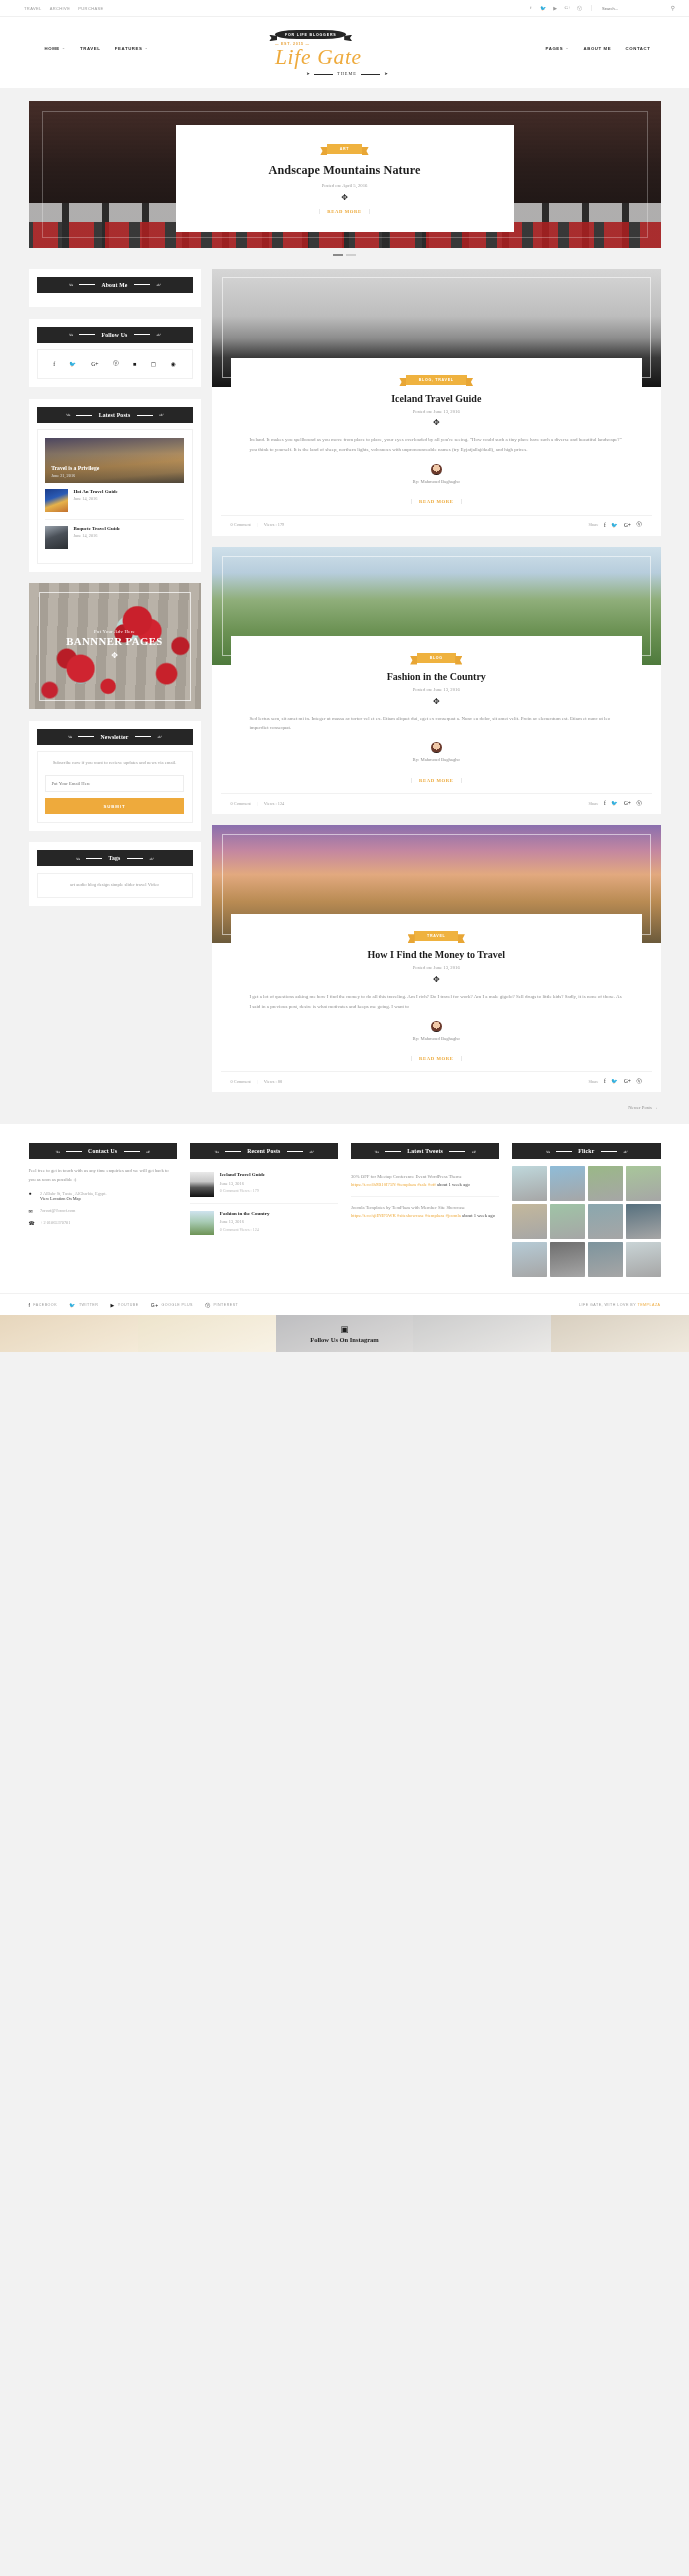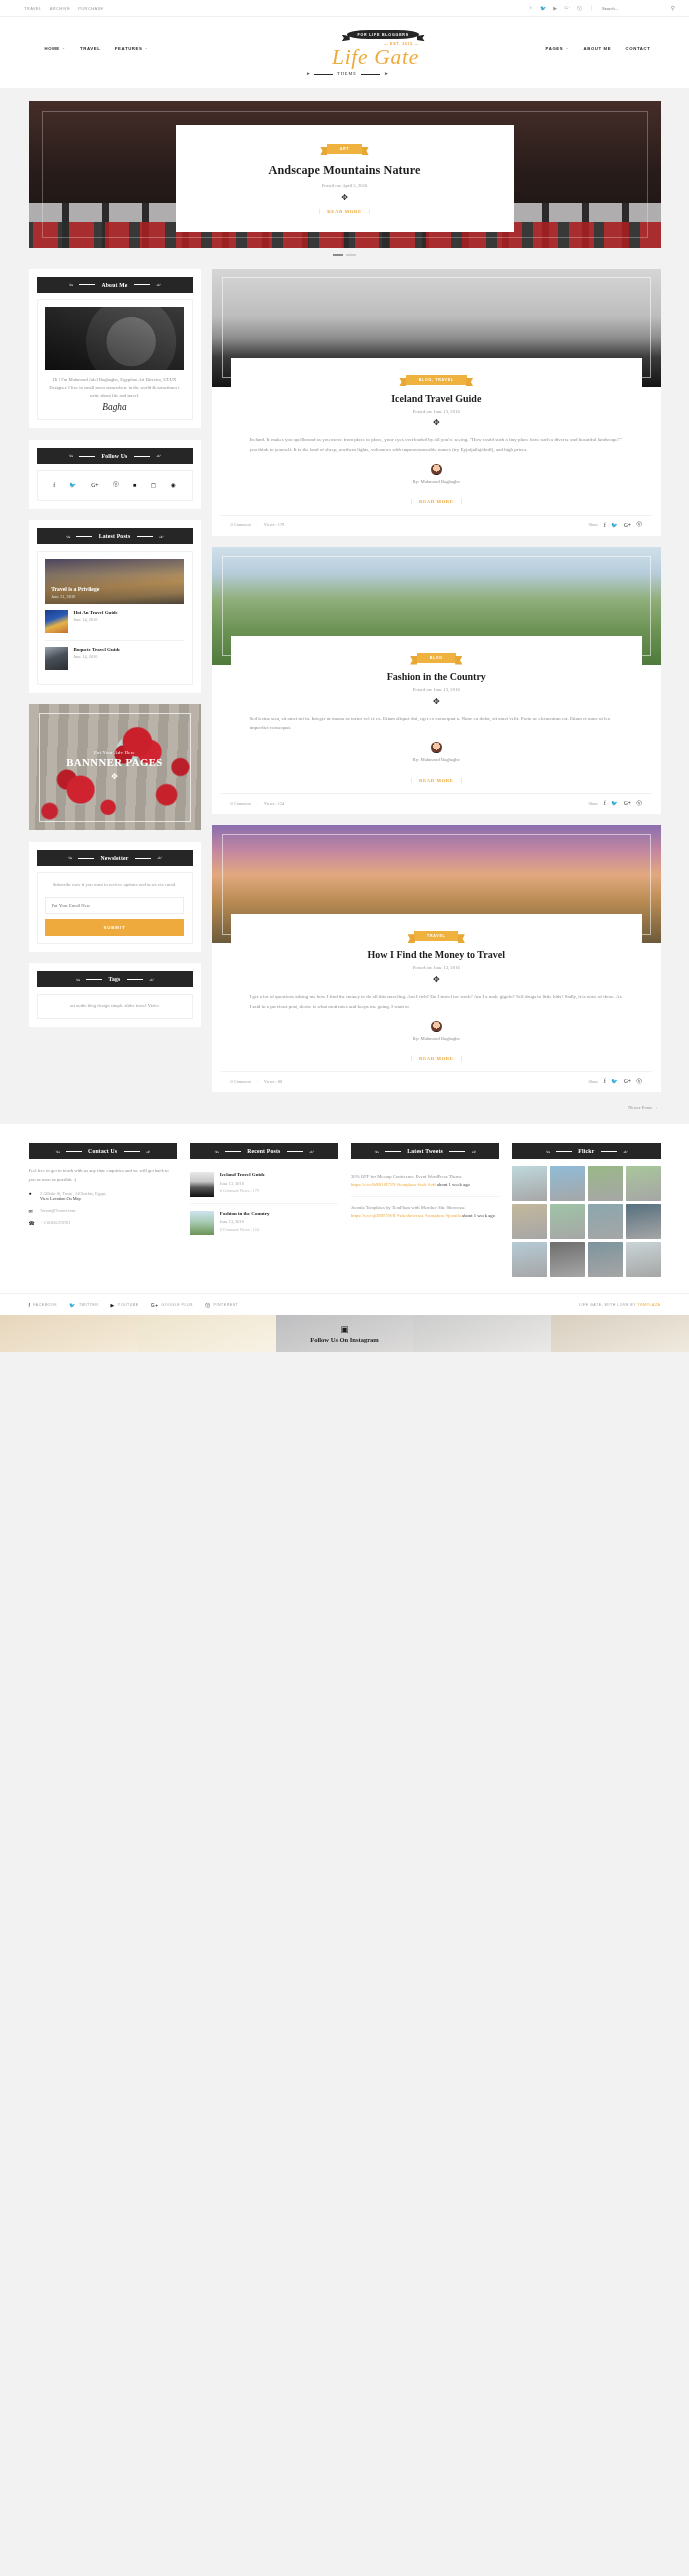--- a/index.html
+++ b/index.html
@@ -43,7 +43,7 @@
   .nav-left { margin-left:16px; }
   .nav-right { margin-right:10px; }
 
-  .logoblock { width:144px; text-align:right; margin-top:-1.4px; }
+  .logoblock { width:144px; text-align:left; margin-top:-1.4px; }
   .ribbon {
     position:relative; display:inline-block; background:#262626; color:#fff;
     font-family:"Liberation Sans", sans-serif; font-weight:bold;

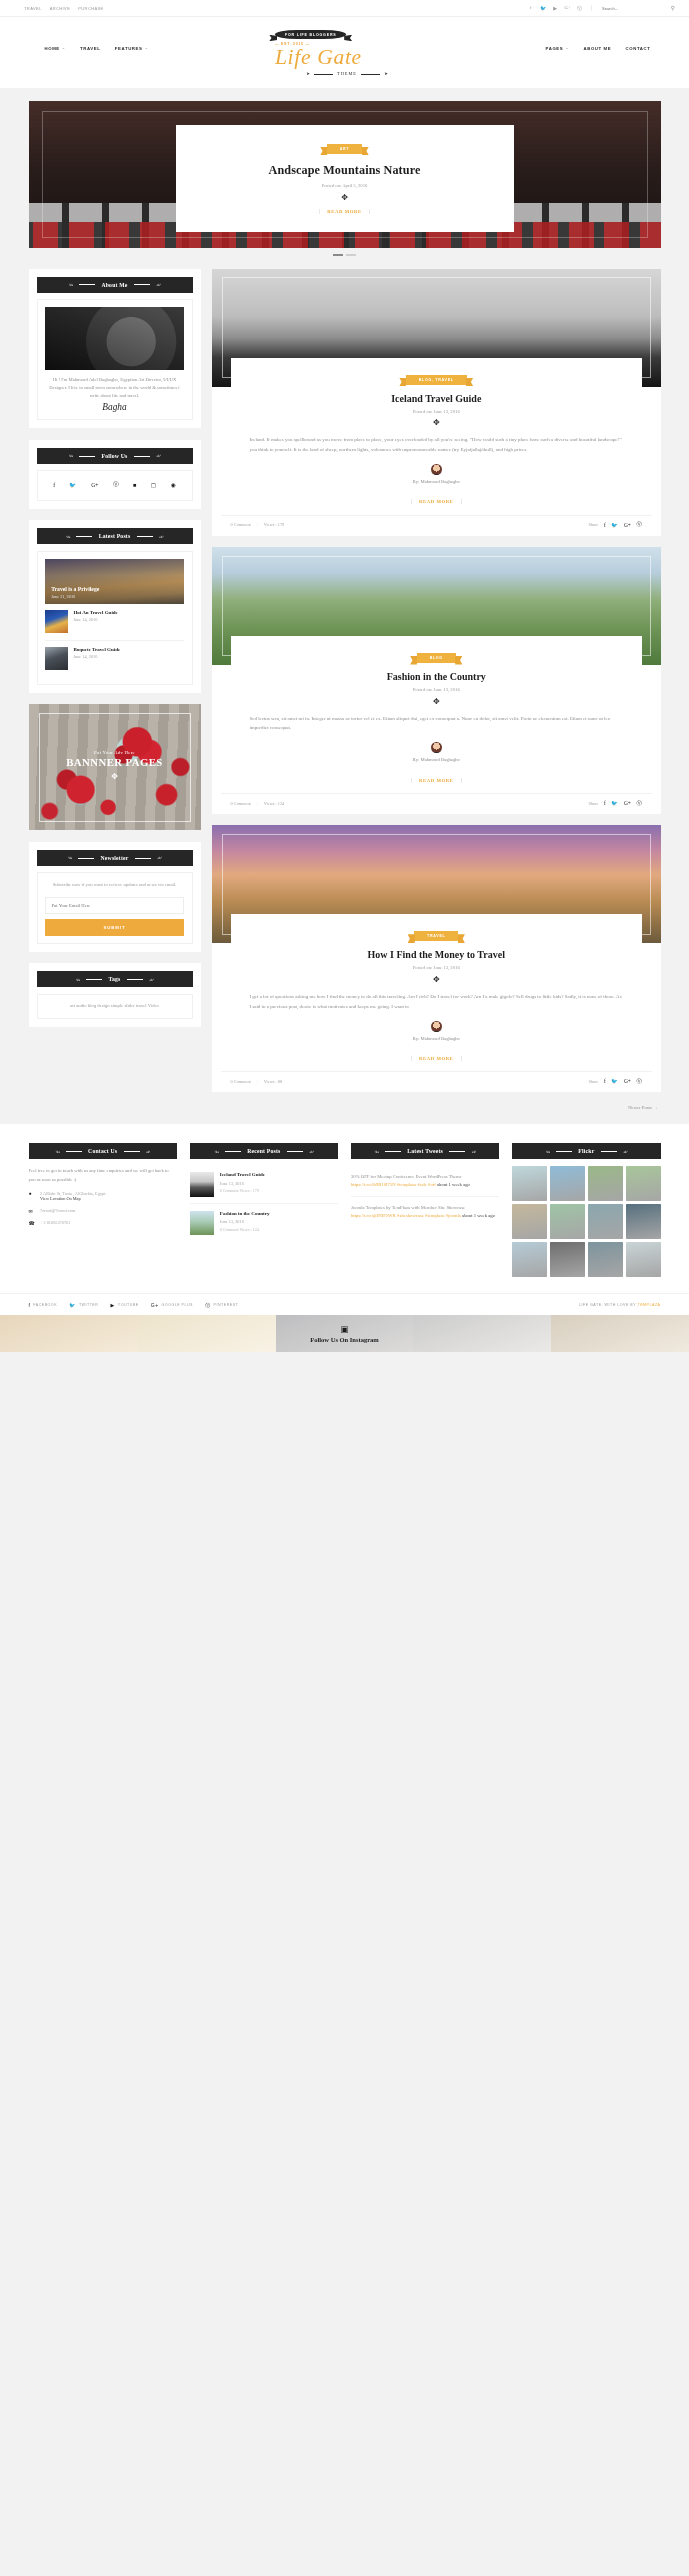--- a/index.html
+++ b/index.html
@@ -396,11 +396,6 @@
         <span class="t">About Me</span>
         <span class="dash"></span>
           <span class="ar">⤶⤶</span>
-      </div>
-      <div class="wbody">
-        <div class="avatar-img"></div>
-        <div class="bio">Hi ! I'm Mahmoud Adel Baghagho, Egyptian Art Director, UI/UX Designer. I live in small town somewhere in the world &amp; sometimes i write about life and travel.</div>
-        <div class="signature">Bagha</div>
       </div>
     </div>
 

